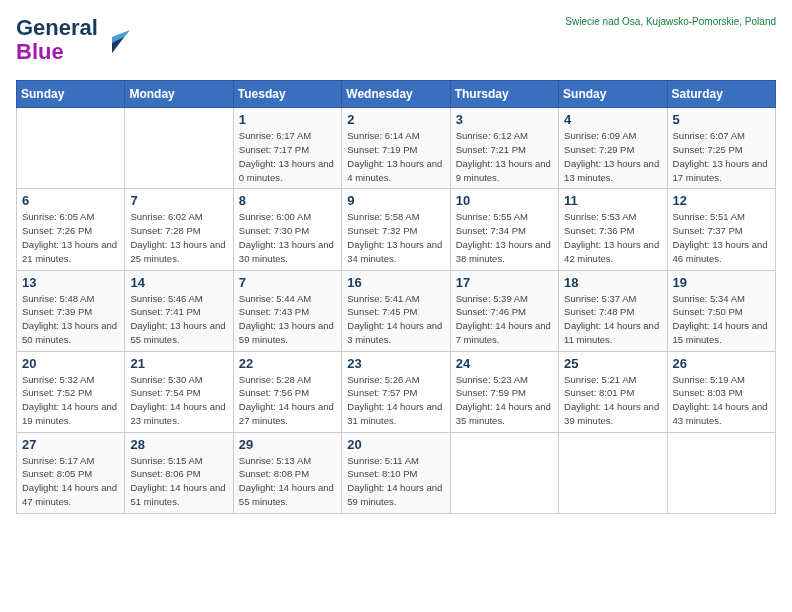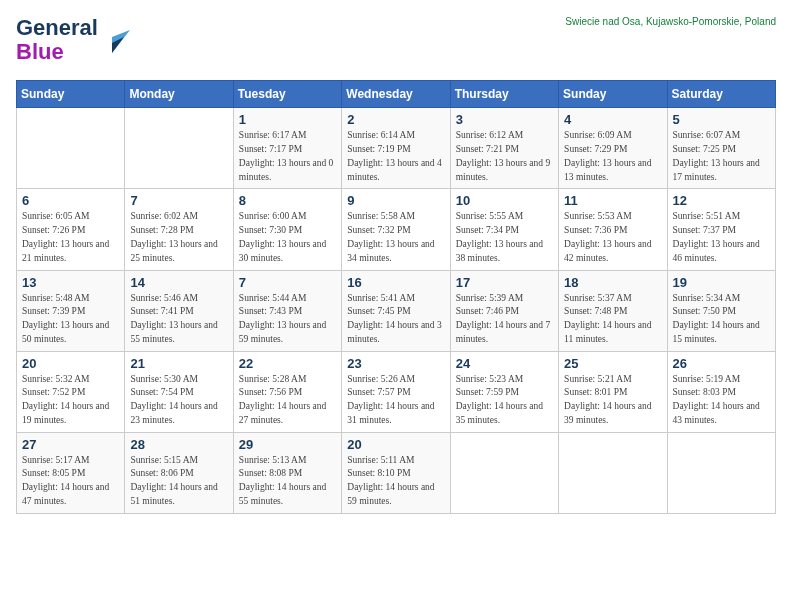--- a/index.html
+++ b/index.html
@@ -84,7 +84,6 @@
       font-size: 9.5px;
       color: #444;
       line-height: 1.45;
-      font-family: Liberation Serif, serif;
     }
     .empty {
       background: #fff !important;

